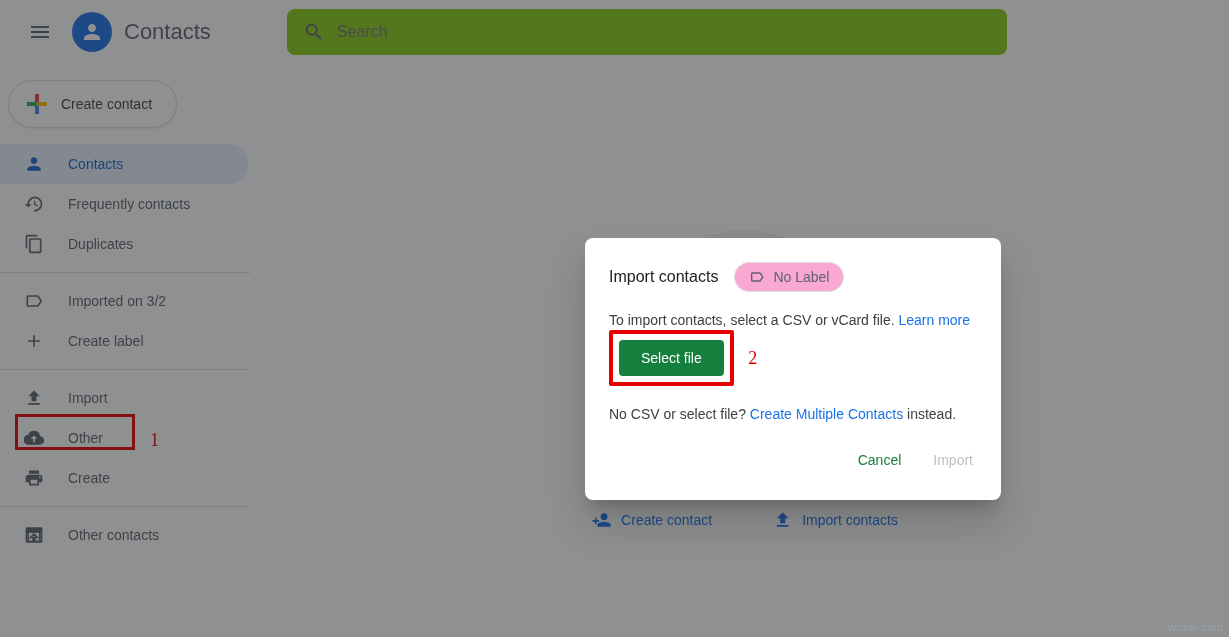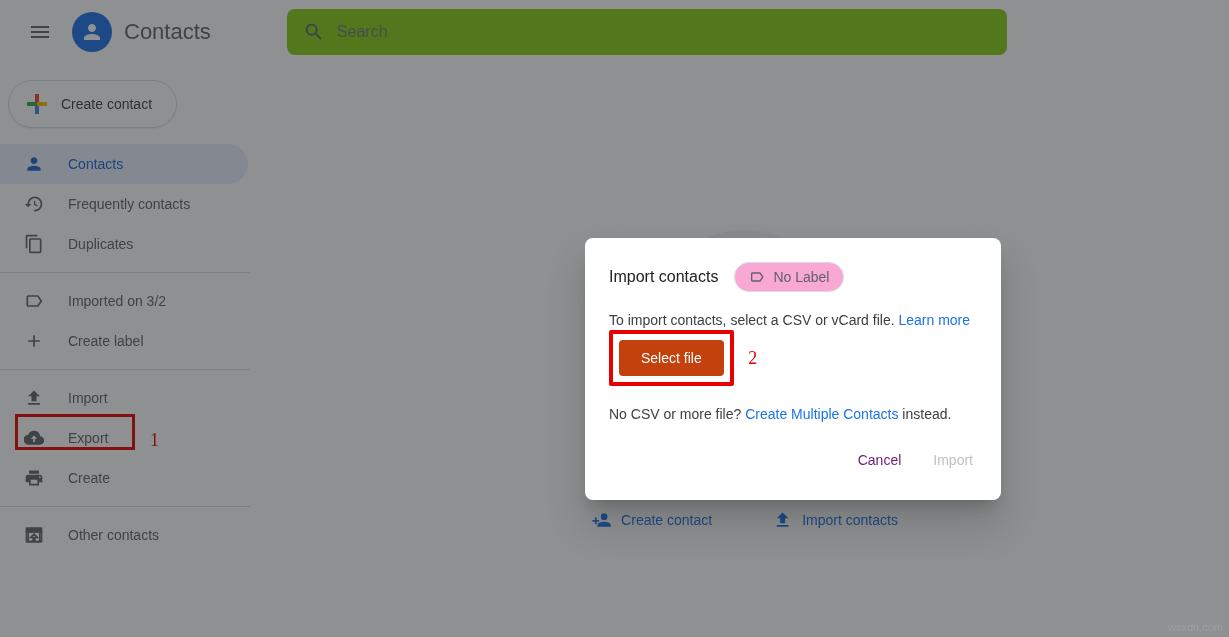--- a/index.html
+++ b/index.html
@@ -50,7 +50,7 @@
   .chip svg { fill:#5f6368; }
   .modal-text { font-size:14px; color:#3c4043; line-height:20px; }
   .modal-text a { color:#1a73e8; text-decoration:none; cursor:pointer; }
-  .select-file-btn { background:#c2410c; color:#fff; border:none; padding:0 22px; height:36px; border-radius:4px; font-size:14px; font-weight:500; cursor:pointer; }
+  .select-file-btn { background:#15803d; color:#fff; border:none; padding:0 22px; height:36px; border-radius:4px; font-size:14px; font-weight:500; cursor:pointer; }
   .red-box-2 { border:4px solid #e60000; padding:6px; display:inline-block; border-radius:2px; }
   .red-anno-2 { color:#e60000; font-size:18px; font-family:serif; margin-left:10px; display:inline-block; vertical-align:middle; }
   .modal-row2 { margin:18px 0 12px; }

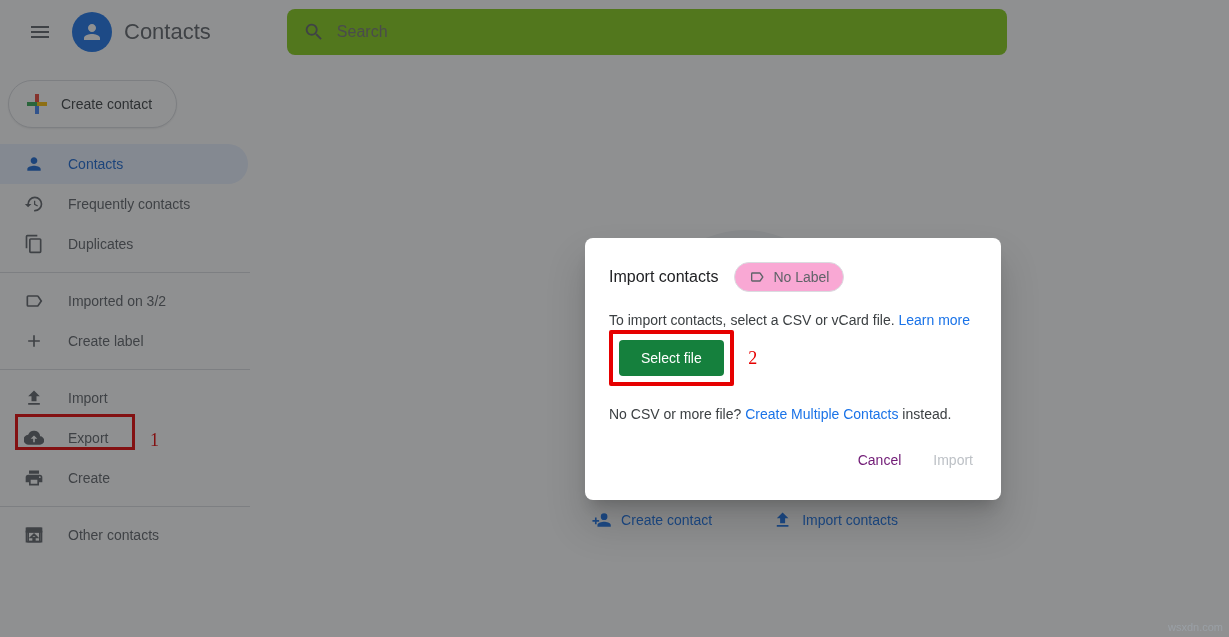--- a/index.html
+++ b/index.html
@@ -212,7 +212,7 @@
     <span class="red-anno-2">2</span>
   </div>
   <div class="modal-text modal-row2">
-    <span>No CSV or more file? </span><a>Create Multiple Contacts</a><span> instead.</span>
+    <span>No CSV or select file? </span><a>Create Multiple Contacts</a><span> instead.</span>
   </div>
   <div class="modal-actions">
     <button class="txt-btn cancel">Cancel</button>

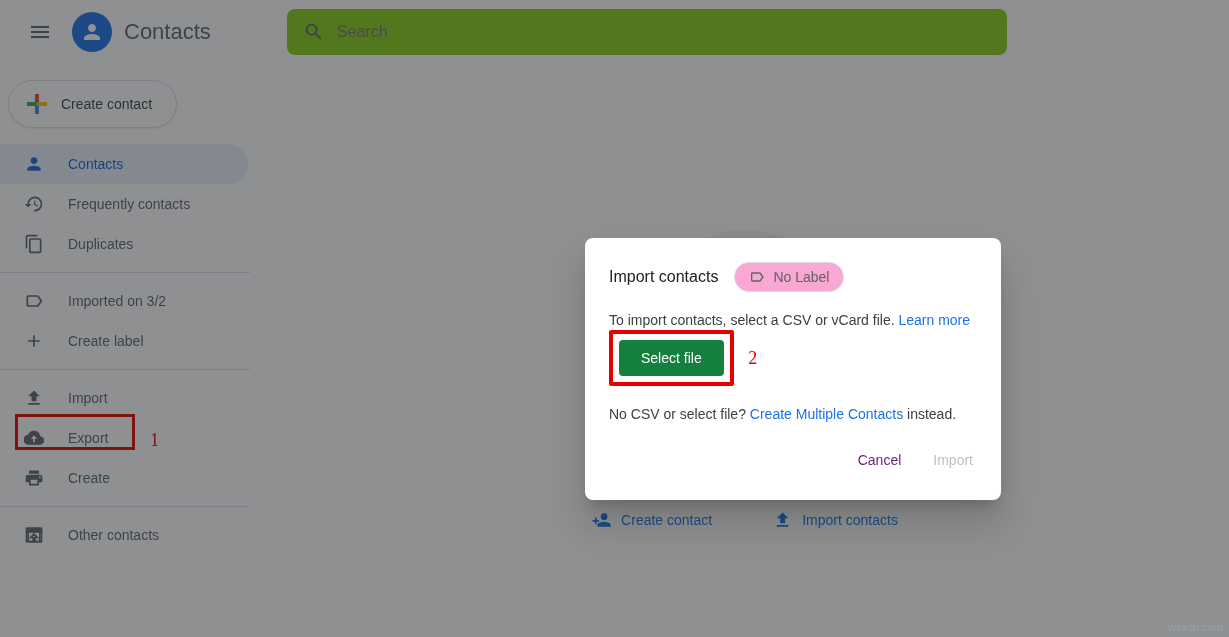--- a/index.html
+++ b/index.html
@@ -146,7 +146,7 @@
           <path d="M19.4 10A7.5 7.5 0 005 8a6 6 0 001 12h13a5 5 0 00.4-10zM13 13v4h-2v-4H8l4-4 4 4z"></path>
         </svg>
       </span>
-    <span>Export</span>
+    <span>Other</span>
   </div>
   <div class="nav-item">
     <span class="nav-icon">

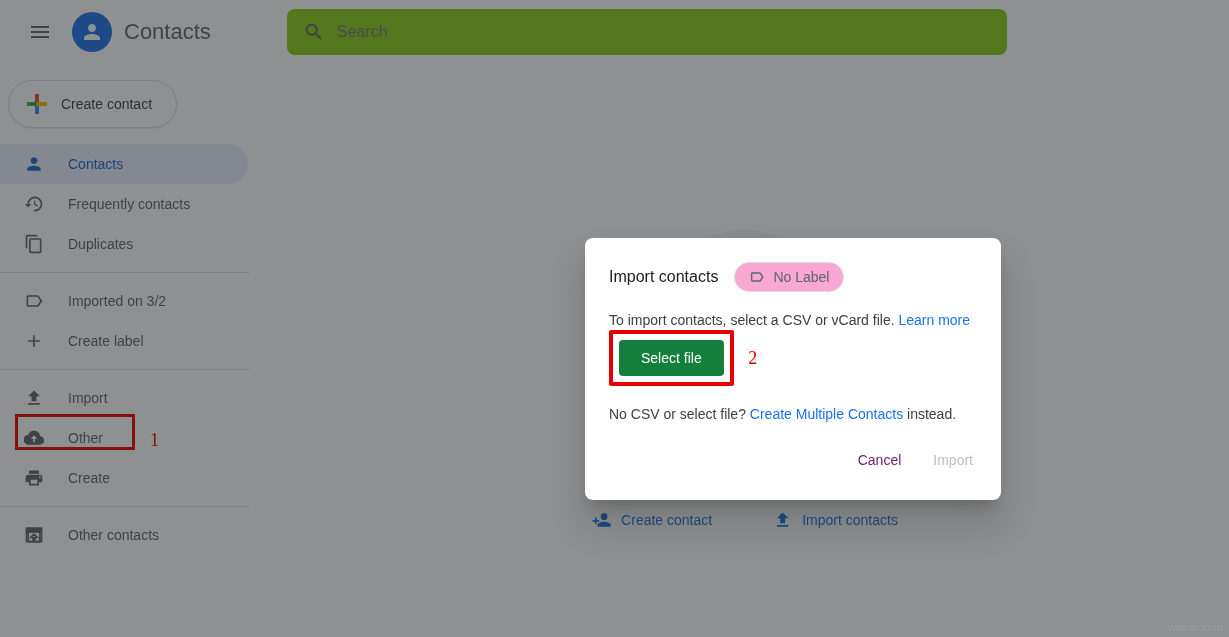--- a/index.html
+++ b/index.html
@@ -56,7 +56,7 @@
   .modal-row2 { margin:18px 0 12px; }
   .modal-actions { display:flex; justify-content:flex-end; gap:24px; margin-top:20px; }
   .txt-btn { background:none; border:none; font-size:14px; font-weight:500; cursor:pointer; padding:8px 4px; }
-  .txt-btn.cancel { color:#701a75;margin-left:11px; }
+  .txt-btn.cancel { color:#15803d;margin-left:11px; }
   .txt-btn.import { color:#bdc1c6; cursor:not-allowed; }
   
   .watermark { position:absolute; right:6px; bottom:4px; font-size:11px; color:#9aa0a6; z-index:200; }

